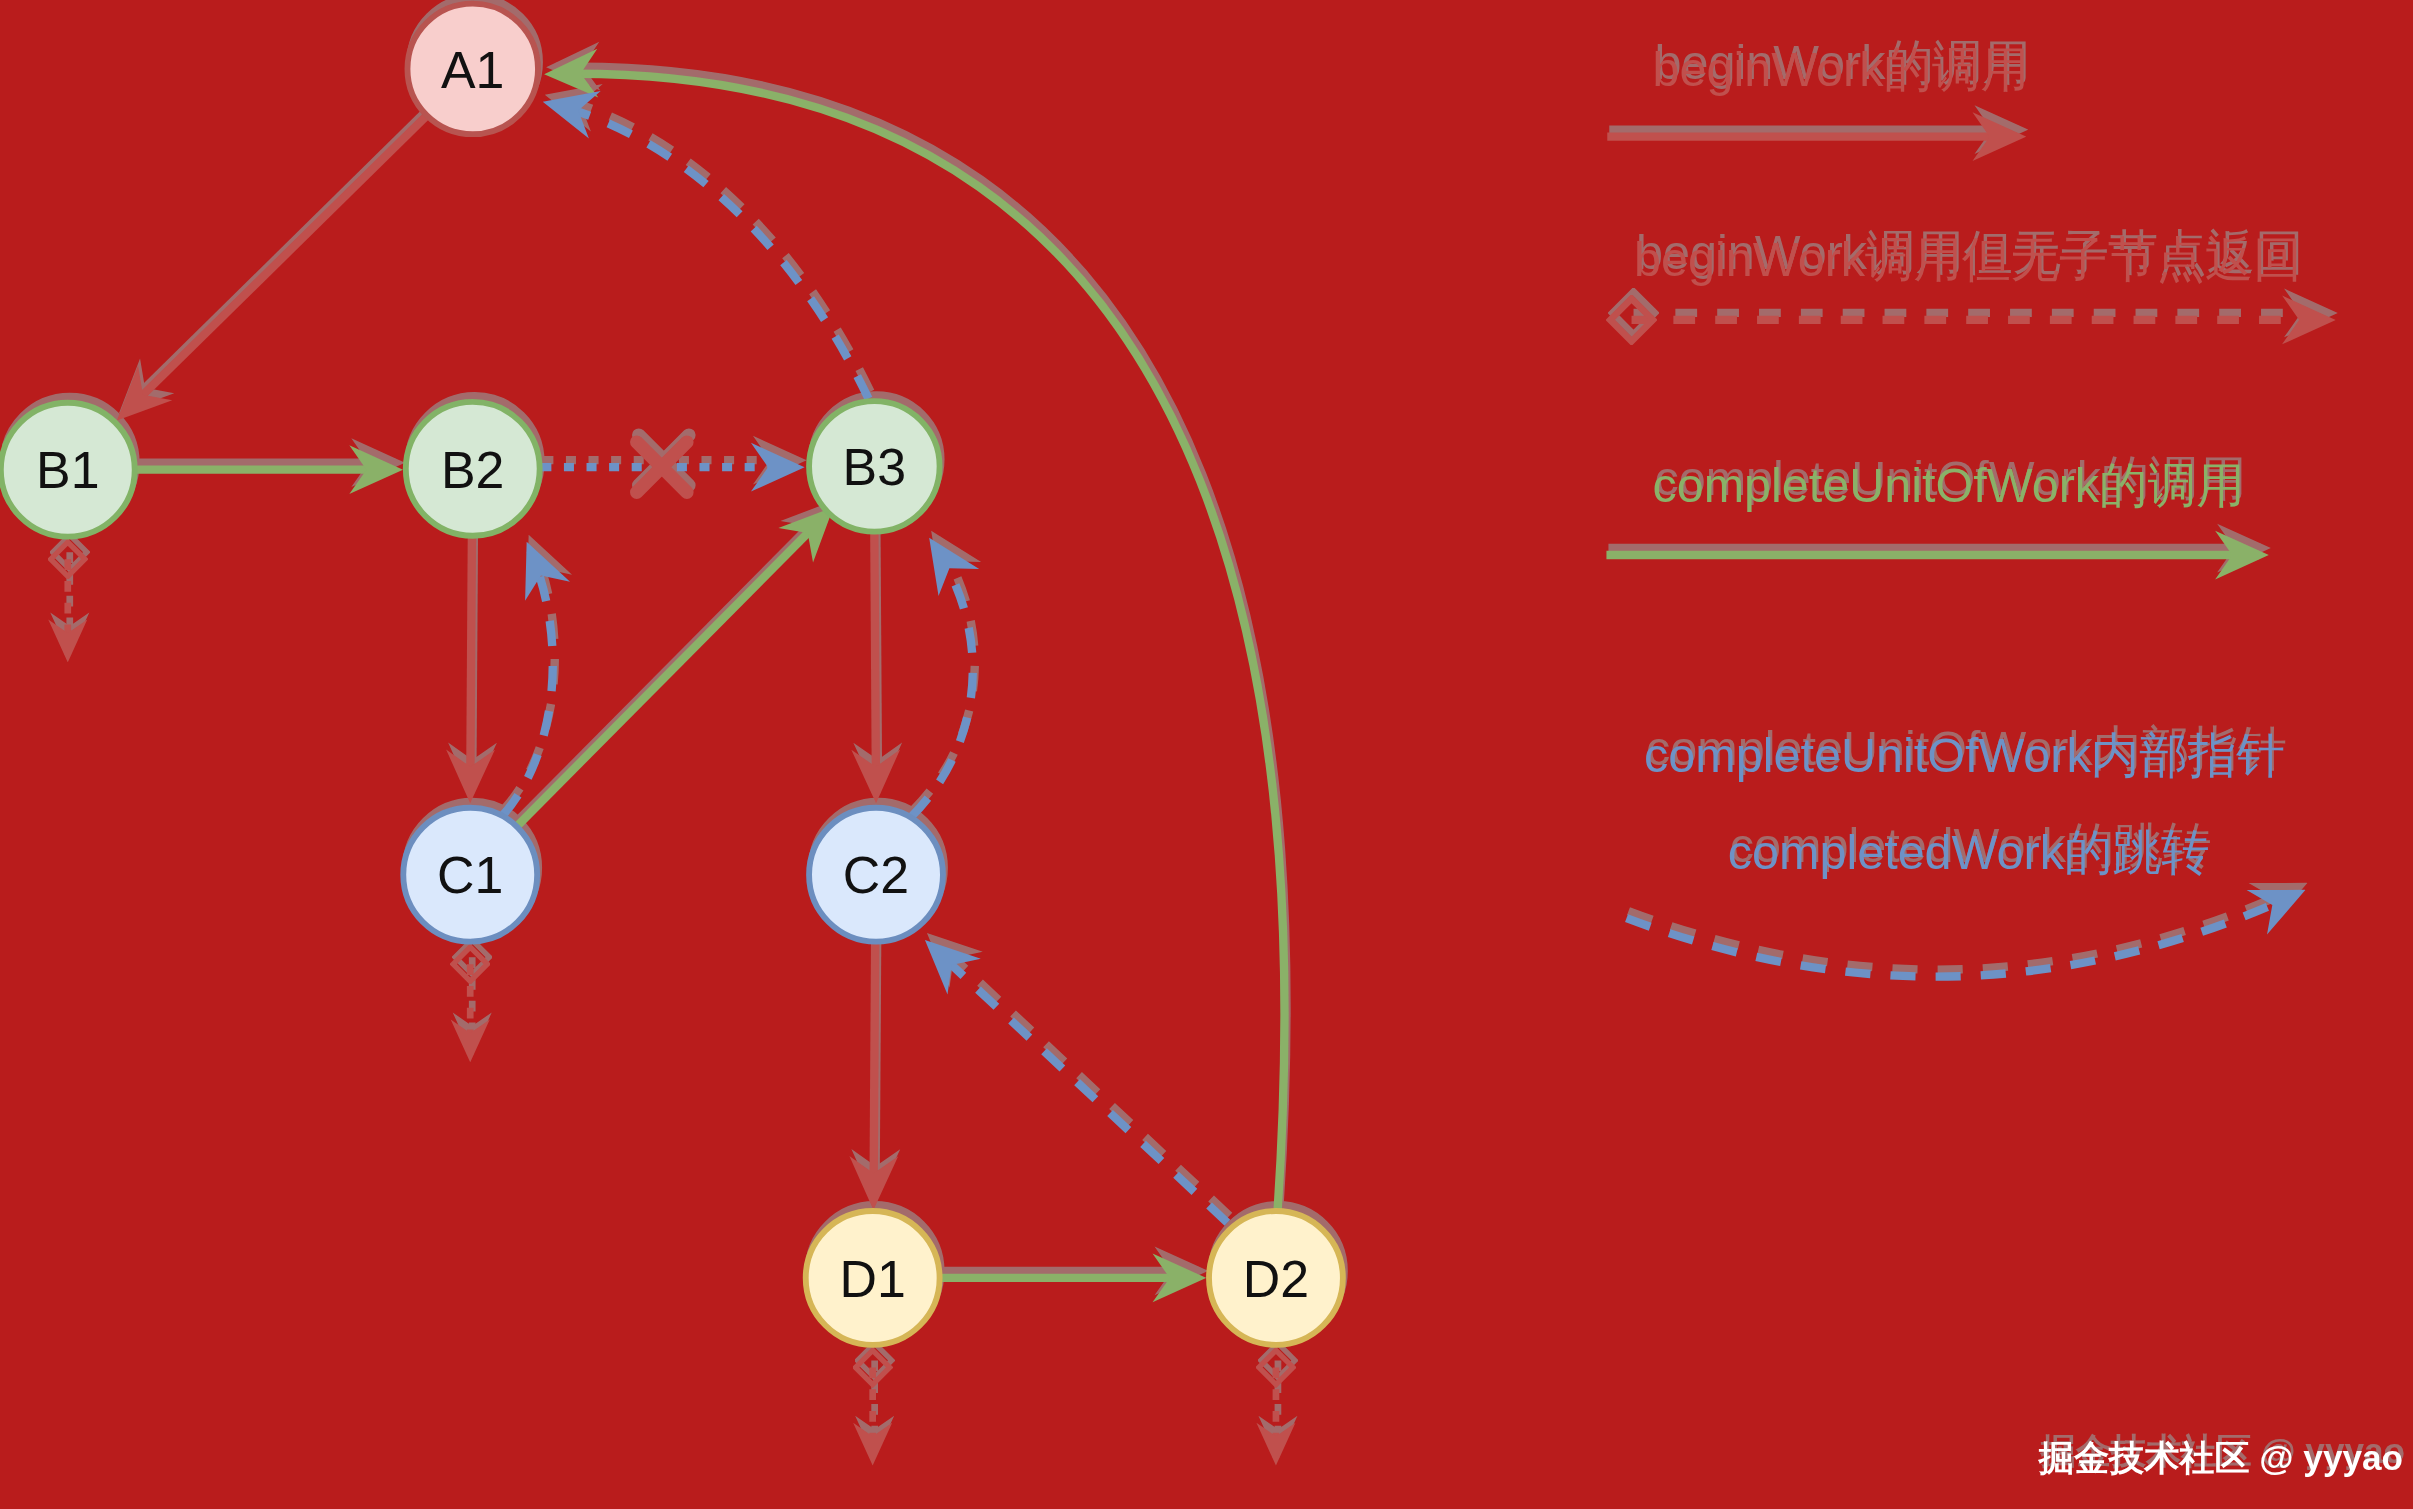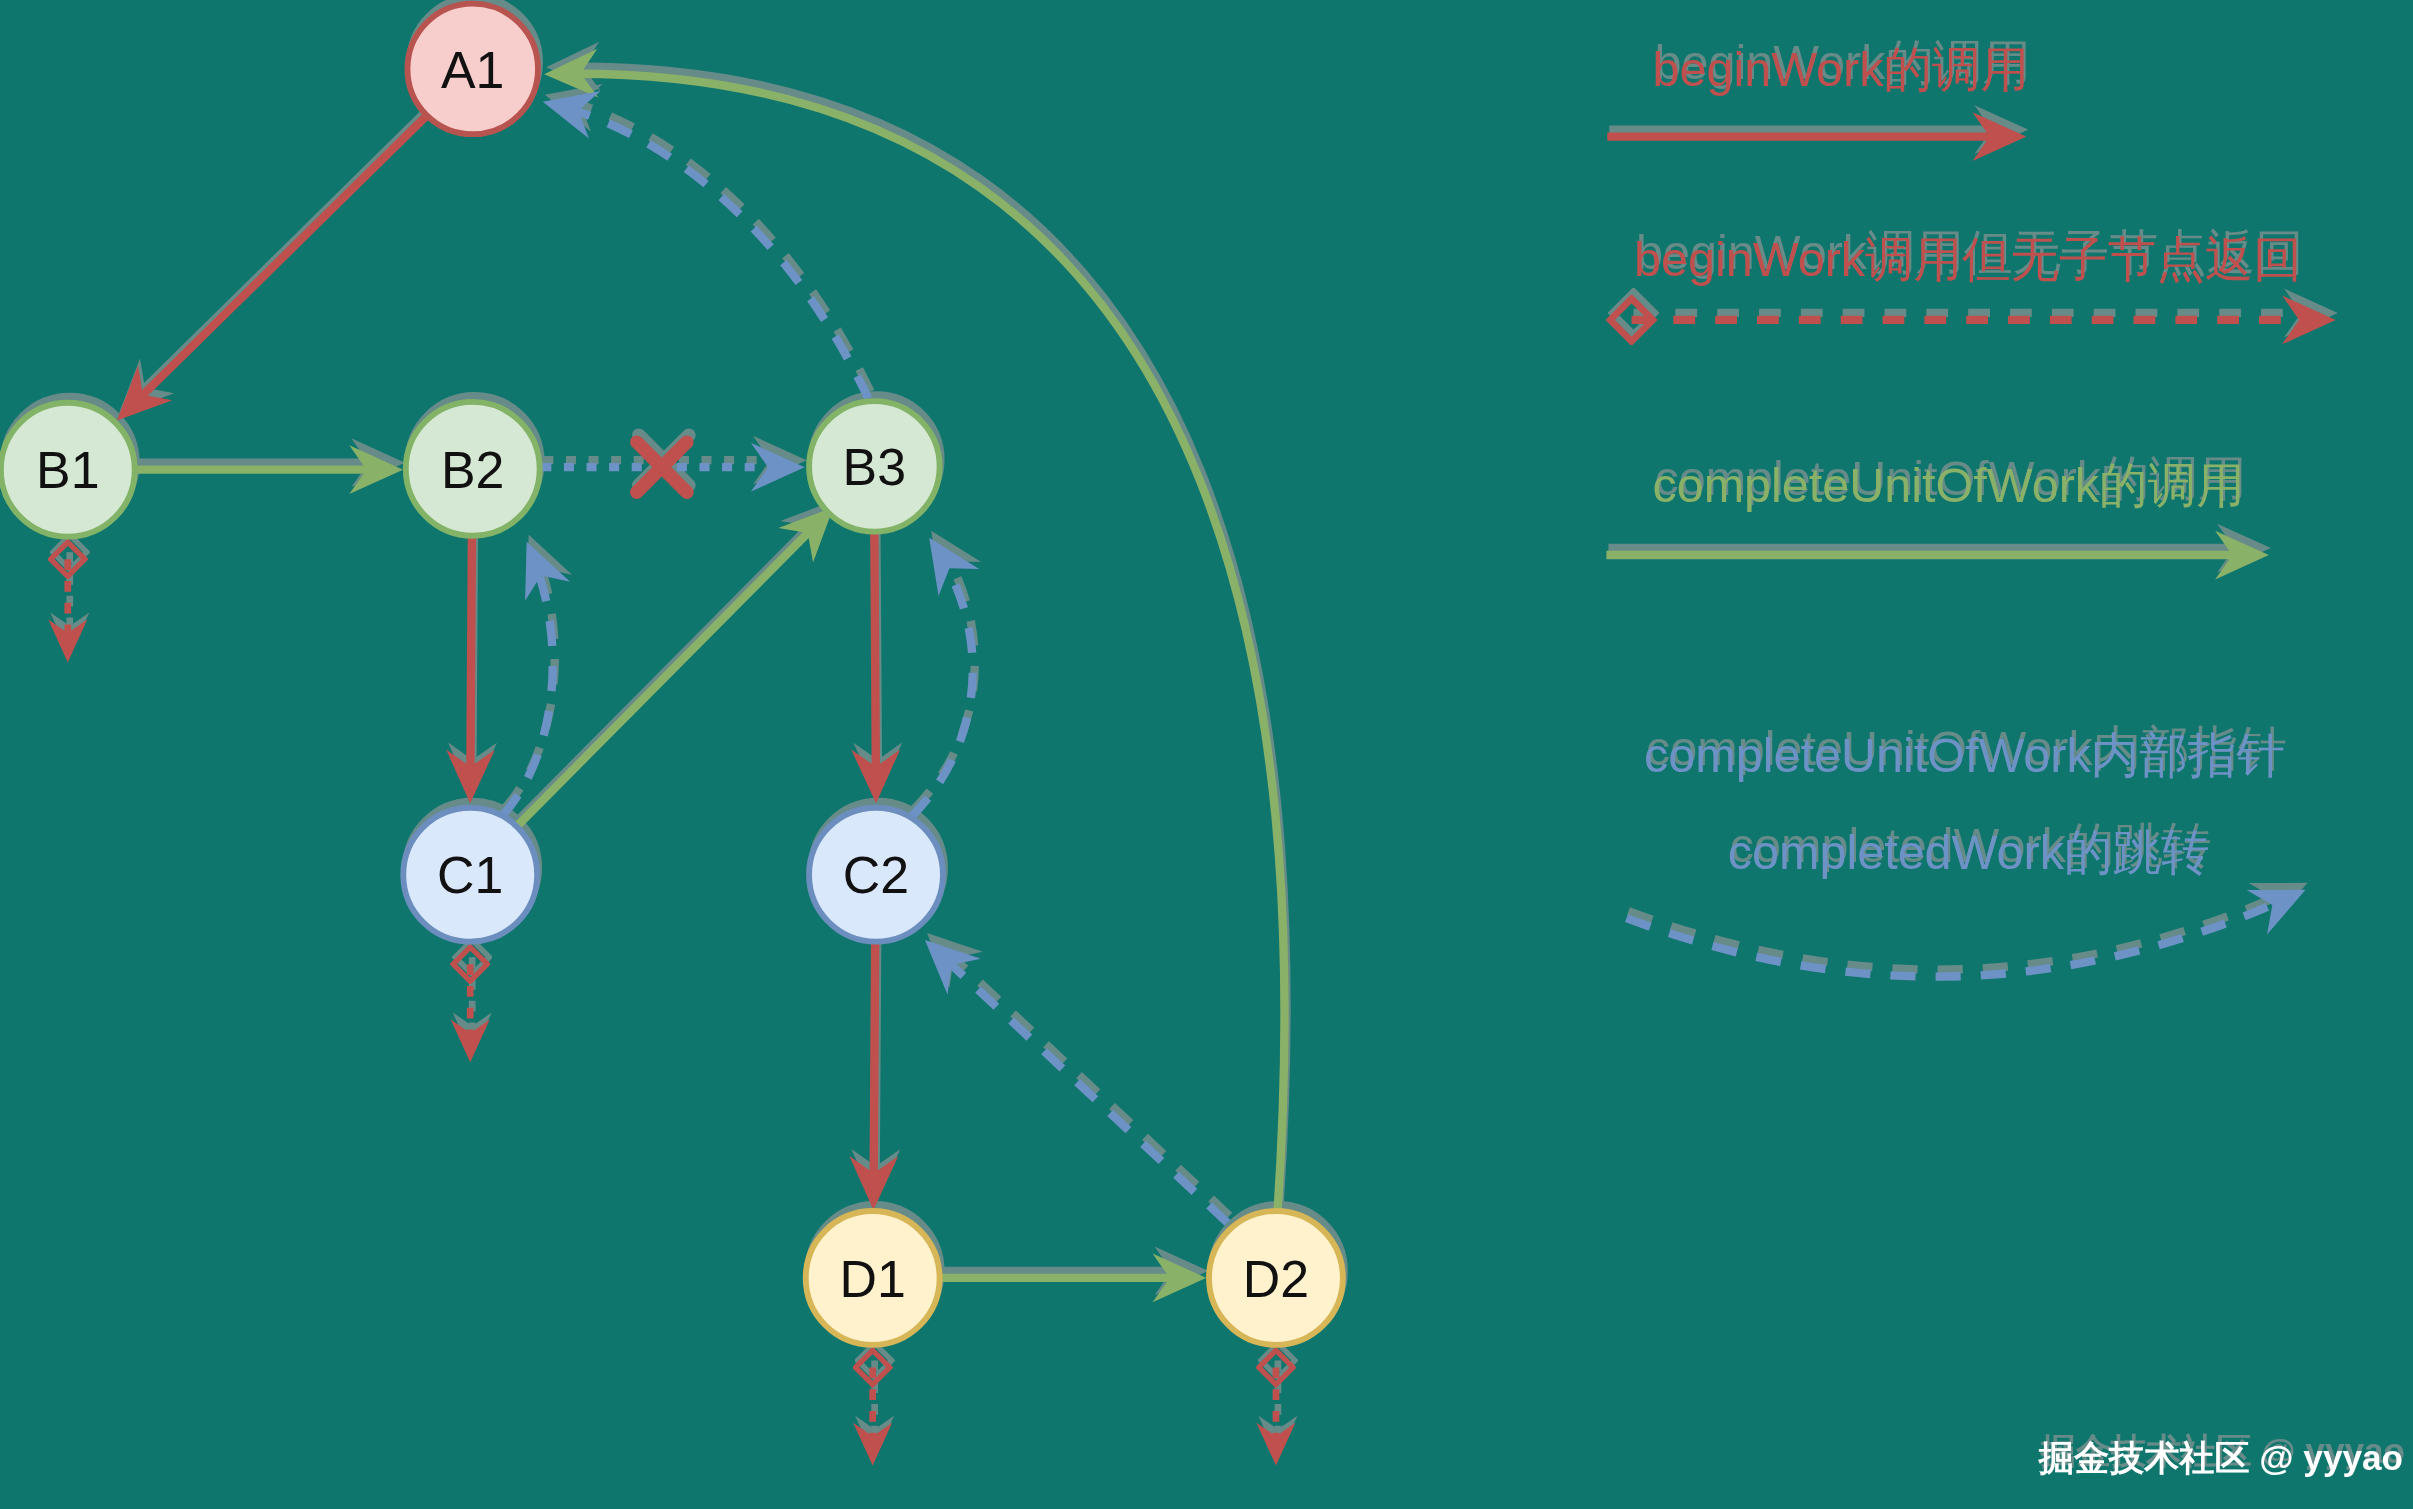--- a/index.html
+++ b/index.html
@@ -6,7 +6,7 @@
   .stage{
     position:relative;
     width:2413px;height:1510px;
-    background:#0f766e;
+    background:#b91c1c;
     overflow:hidden;
     font-family:"Liberation Sans","DejaVu Sans",sans-serif;
   }

